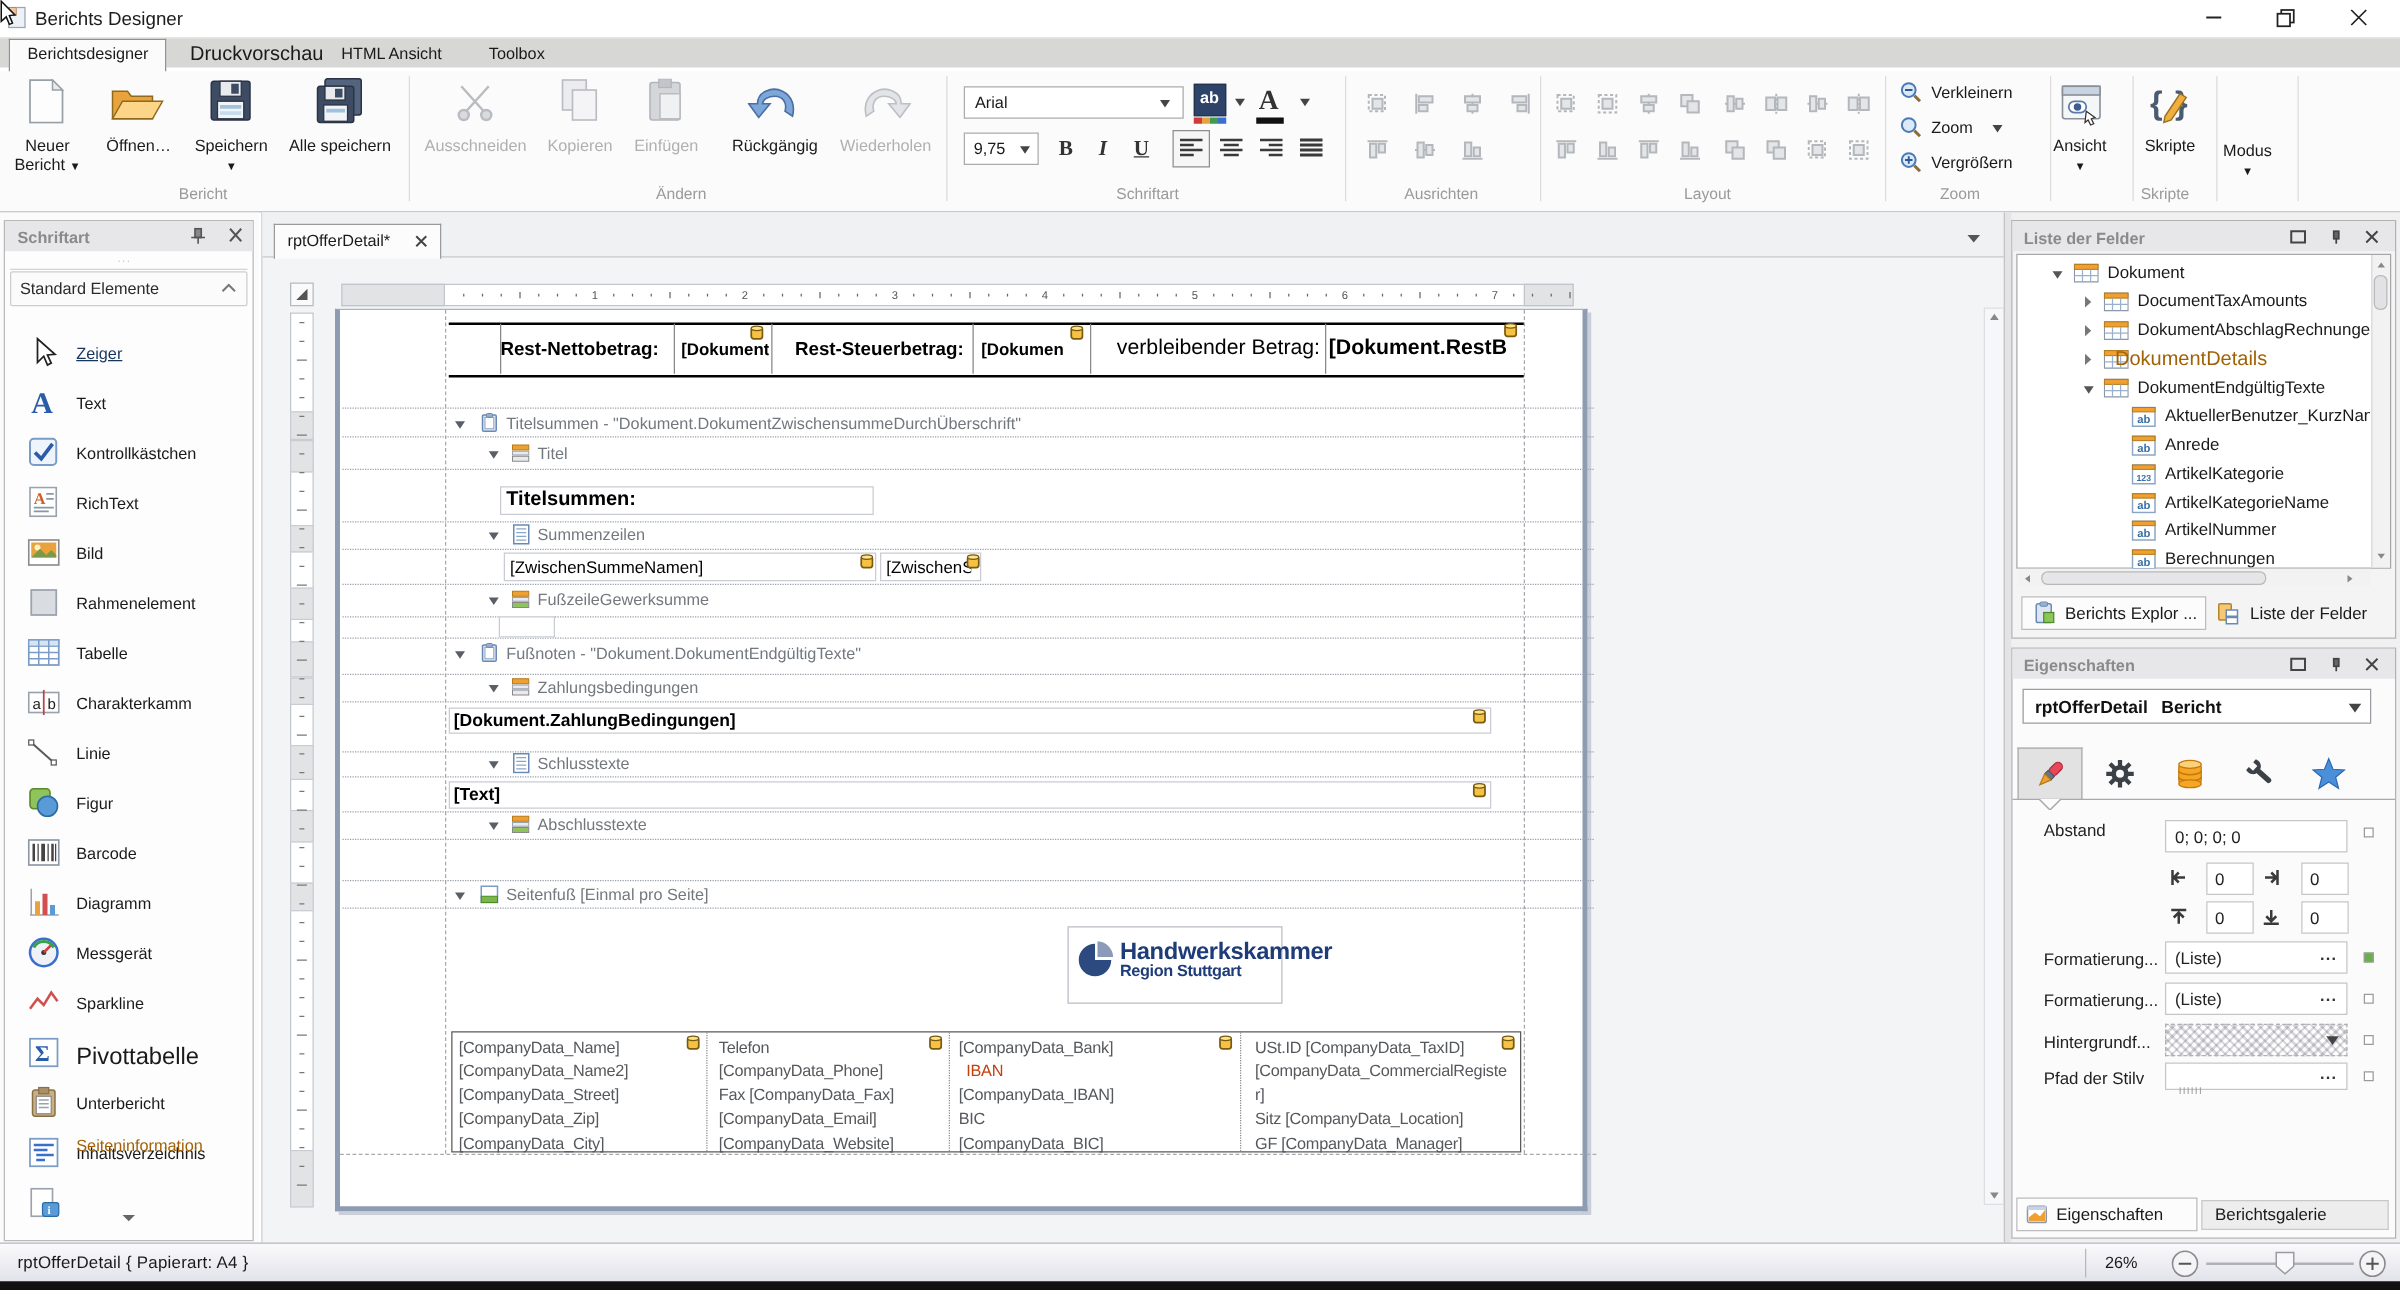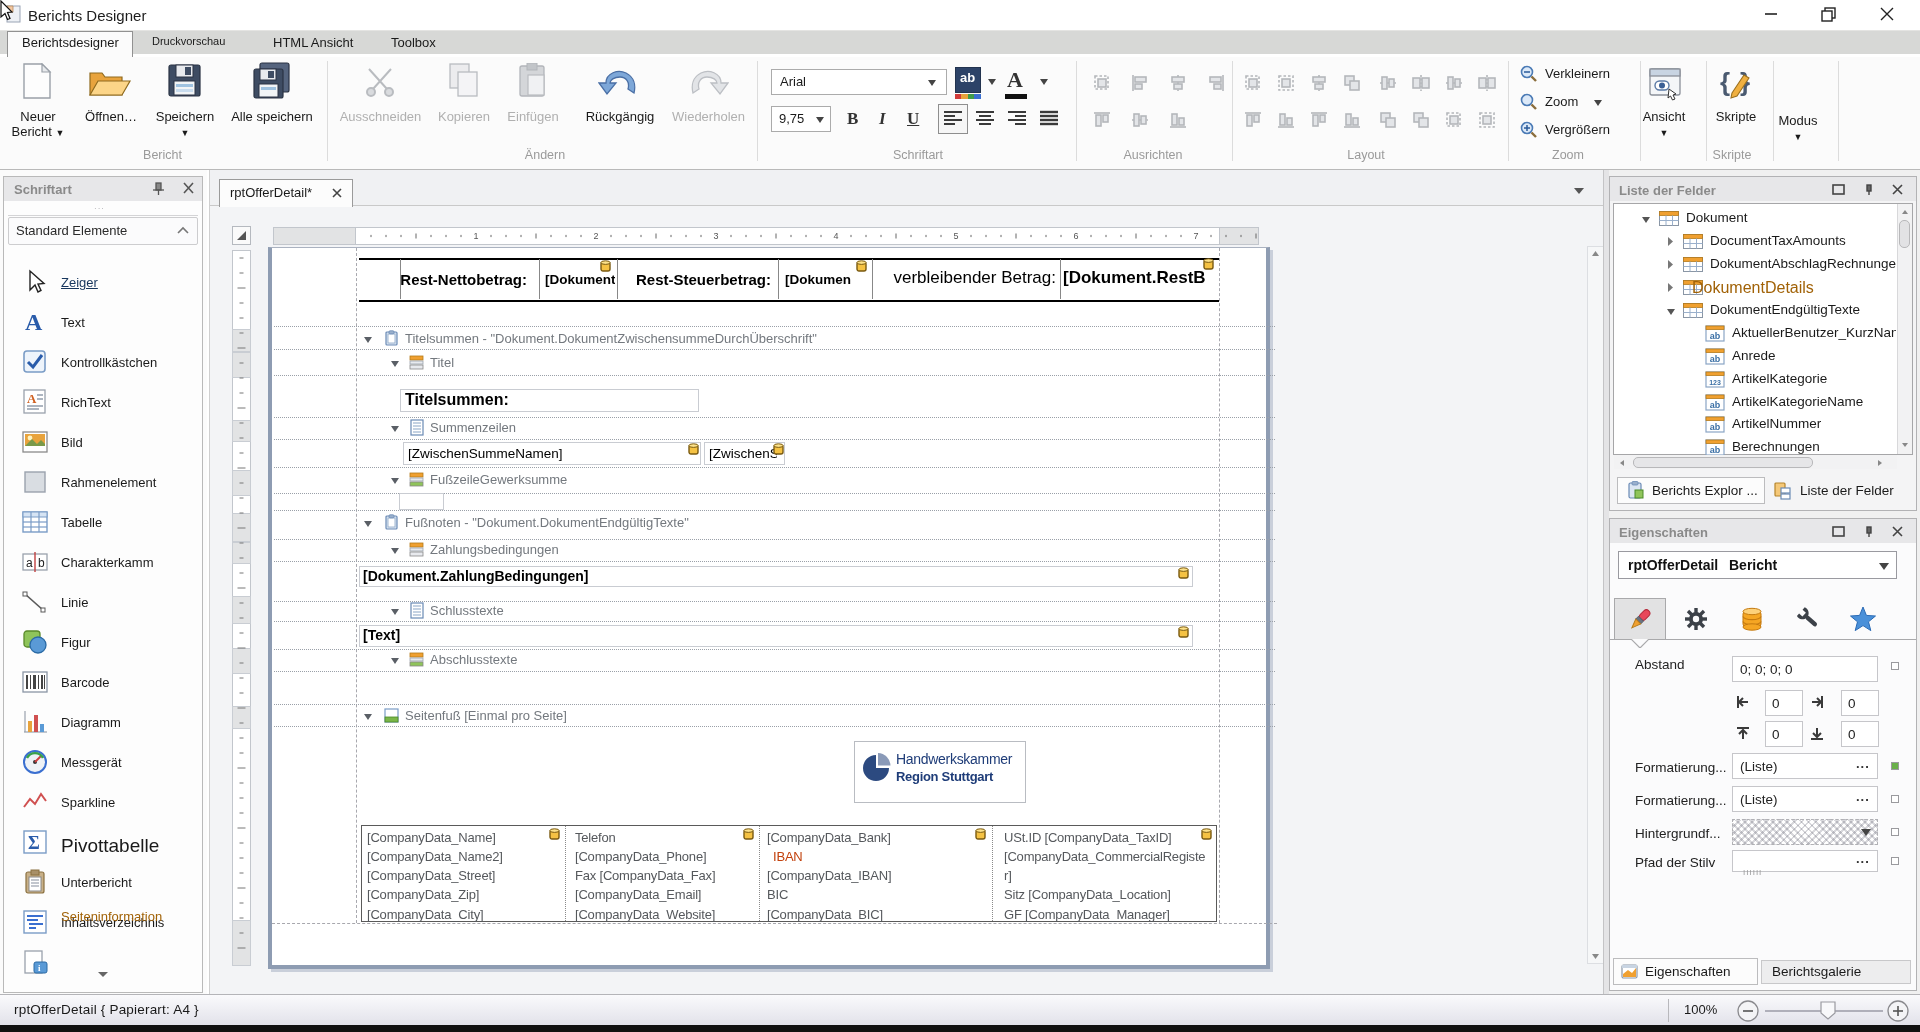--- a/index.html
+++ b/index.html
@@ -30,7 +30,7 @@
 <div class="ab" style="left:0;top:30px;width:1920px;height:24px;background:#d7d8d6;border-top:1px solid #e4e4e2">
   <div class="ab" style="left:7px;top:0;width:126px;height:27px;background:#fbfbfb;border:1px solid #919191;border-bottom:none"></div>
   <div class="ab tx" style="left:22px;top:4px;font-size:13px;color:#1a1a1a">Berichtsdesigner</div>
-  <div class="ab tx" style="left:152px;top:4px;font-size:11px;color:#1a1a1a">Druckvorschau</div>
+  <div class="ab tx" style="left:152px;top:4px;font-size:16px;color:#1a1a1a">Druckvorschau</div>
   <div class="ab tx" style="left:273px;top:4px;font-size:13px;color:#1a1a1a">HTML Ansicht</div>
   <div class="ab tx" style="left:391px;top:4px;font-size:13px;color:#1a1a1a">Toolbox</div>
 </div>

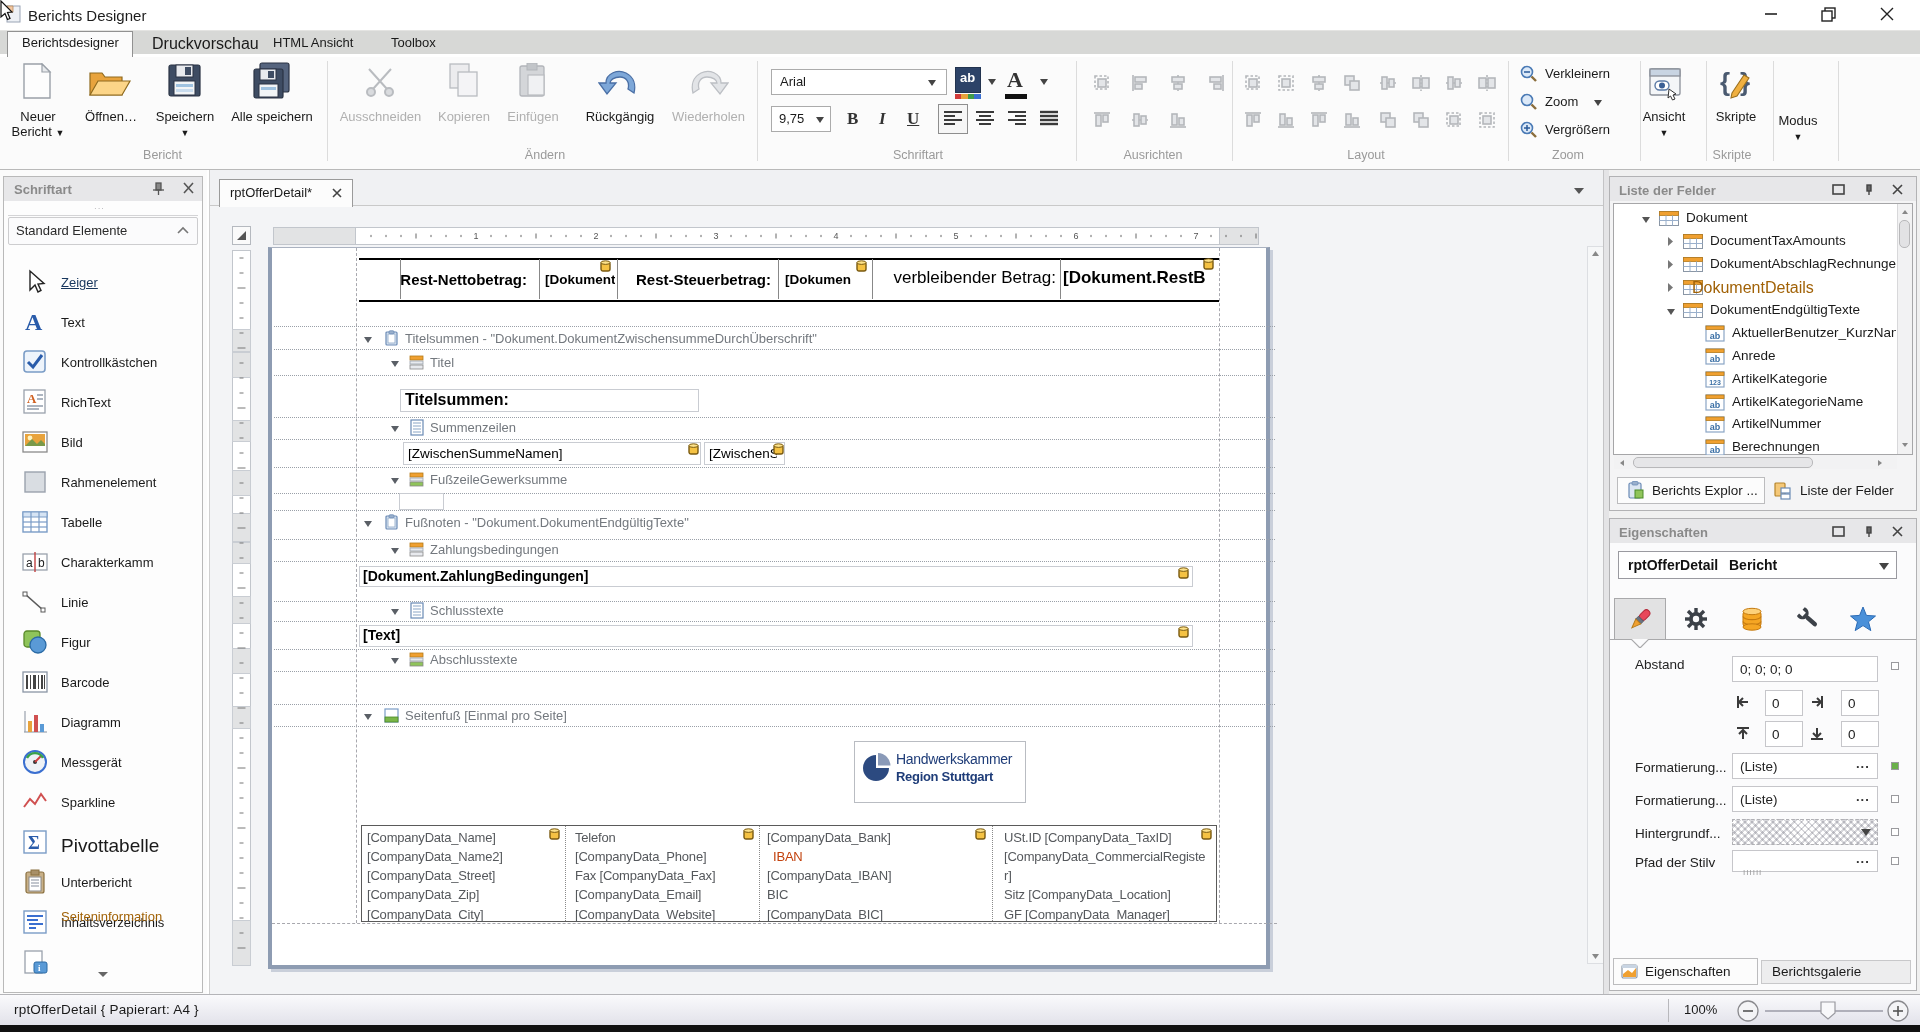--- a/index.html
+++ b/index.html
@@ -815,7 +815,7 @@
 <path d="M17 4 A13 13 0 1 0 30 17 L17 17 Z" fill="#2c4a80"></path>
 <path d="M19 2 A13 13 0 0 1 31.5 14.5 L19 14.5 Z" fill="#8a9ab8"></path>
 </svg>
-<div class="ab tx" style="left:624px;top:503px;font-size:14px;font-weight:normal;color:#1e3c78;letter-spacing:-0.3px">Handwerkskammer</div>
+<div class="ab tx" style="left:624px;top:503px;font-size:19px;font-weight:bold;color:#1e3c78;letter-spacing:-0.3px">Handwerkskammer</div>
 <div class="ab tx" style="left:624px;top:521px;font-size:13px;font-weight:bold;color:#1e3c78;letter-spacing:-0.3px">Region Stuttgart</div>
 <div class="ab" style="left:89px;top:577px;width:856px;height:97px;border:1px solid #5a5a5a"></div>
 <div class="ab" style="left:293px;top:578px;width:1px;height:95px;border-left:1px dotted #8a8a8a"></div>

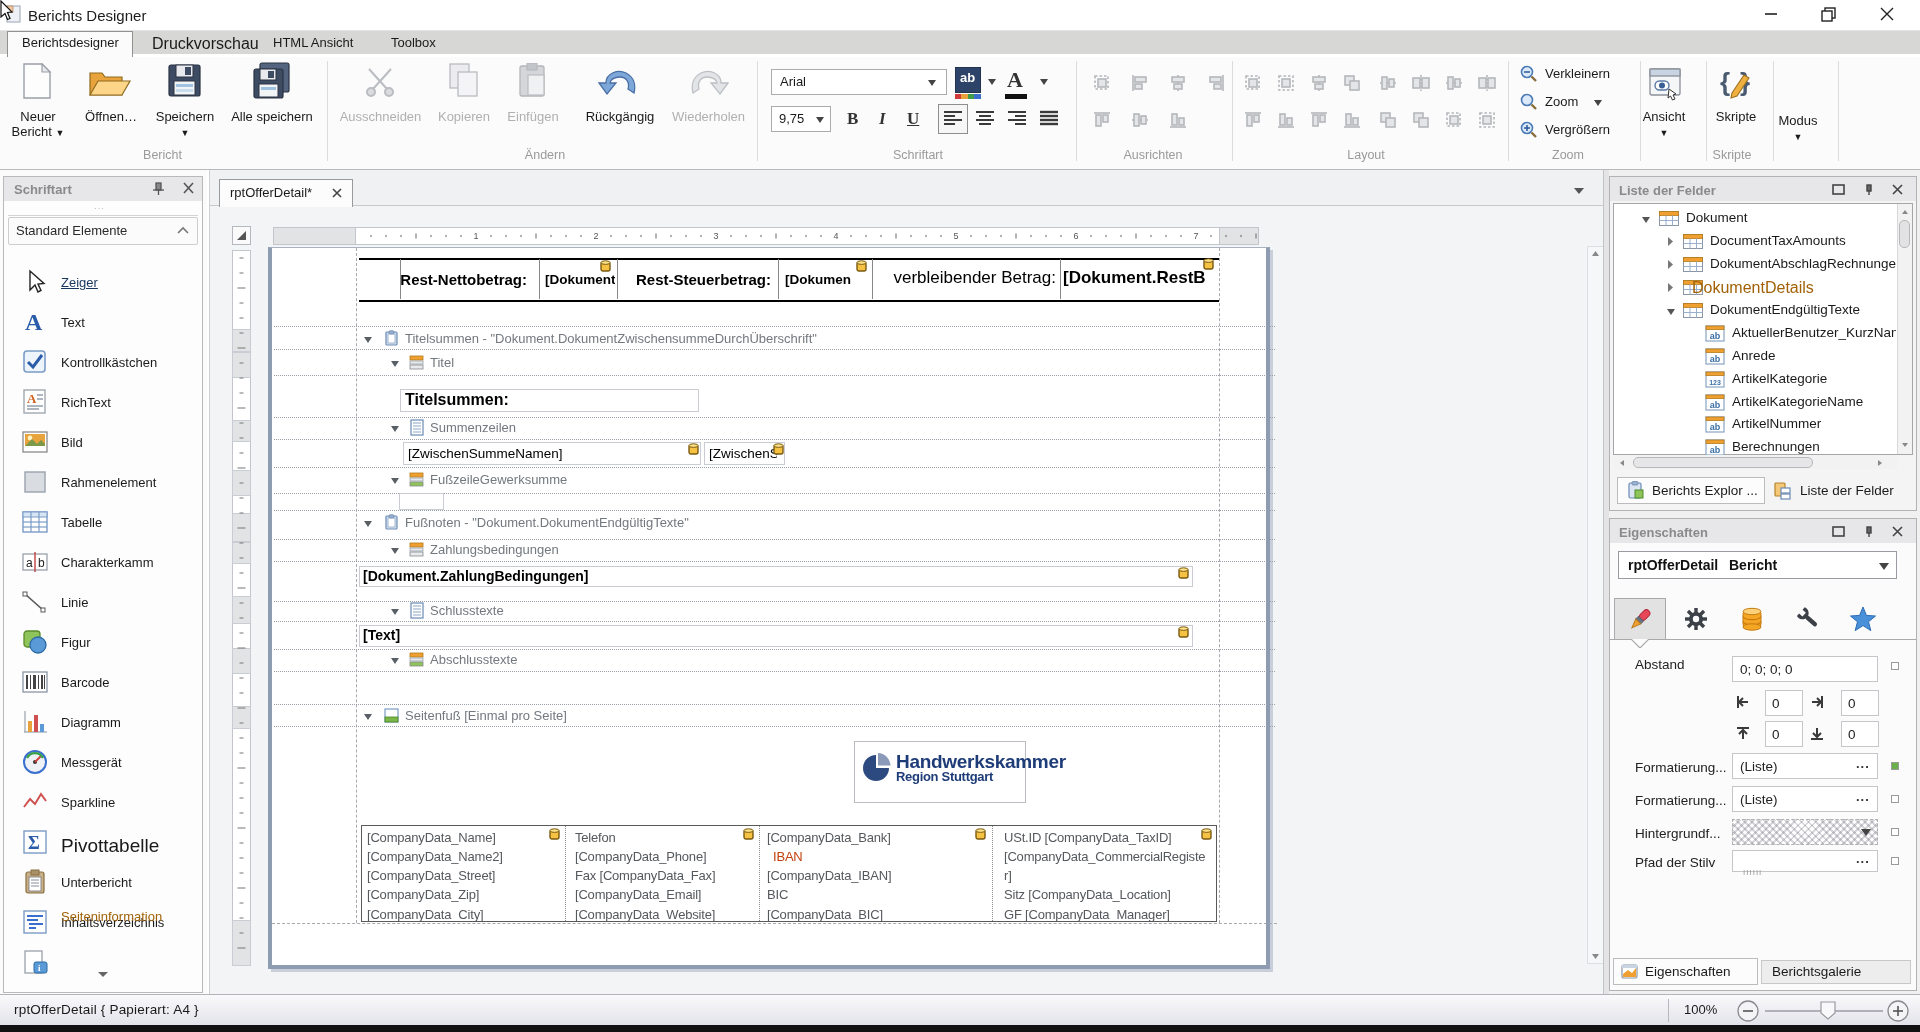--- a/index.html
+++ b/index.html
@@ -1125,7 +1125,7 @@
 <div class="ab" style="left:0;top:994px;width:1920px;height:31px;background:linear-gradient(#fafafc,#e2e2ea);border-top:1px solid #b4b4b8">
   <div class="ab tx" style="left:14px;top:7px;font-size:13.5px;letter-spacing:0.2px;color:#1a1a1a">rptOfferDetail { Papierart: A4 }</div>
   <div class="ab" style="left:1668px;top:4px;width:1px;height:23px;background:#b8b8bc"></div>
-  <div class="ab tx" style="left:1684px;top:7px;font-size:13px;color:#1a1a1a">100%</div>
+  <div class="ab tx" style="left:1684px;top:7px;font-size:13px;color:#1a1a1a">26%</div>
   <svg class="ab" style="left:1735px;top:4px" width="180" height="24" viewBox="0 0 180 24">
     <circle cx="13" cy="12" r="10" fill="#f4f4f6" stroke="#8a8a8e" stroke-width="1.3"></circle>
     <line x1="8" y1="12" x2="18" y2="12" stroke="#555" stroke-width="1.6"></line>

